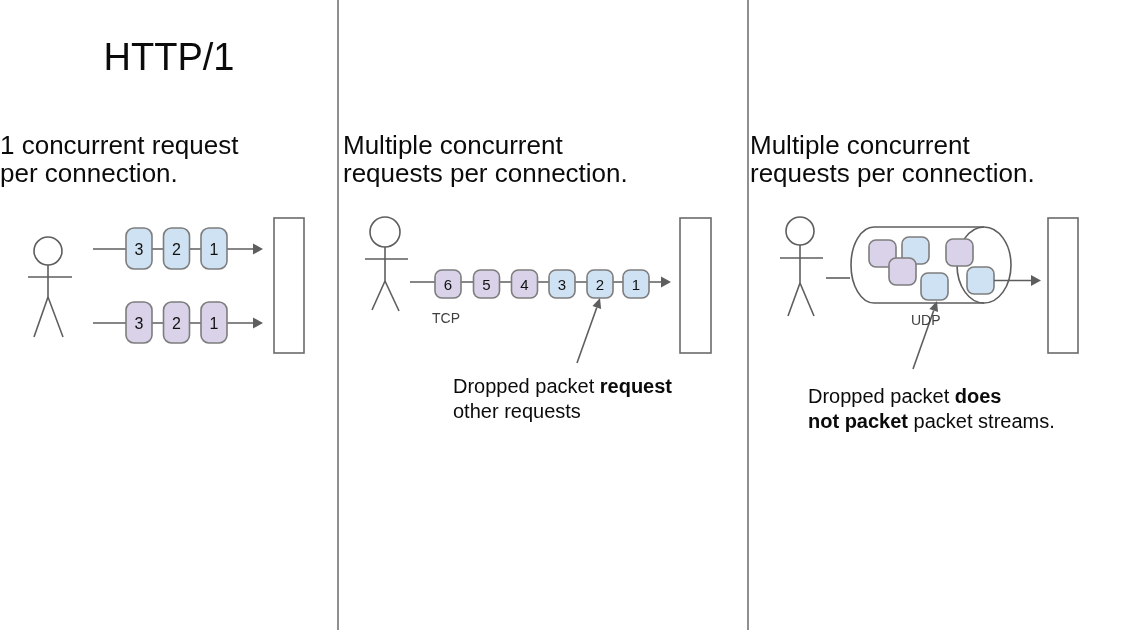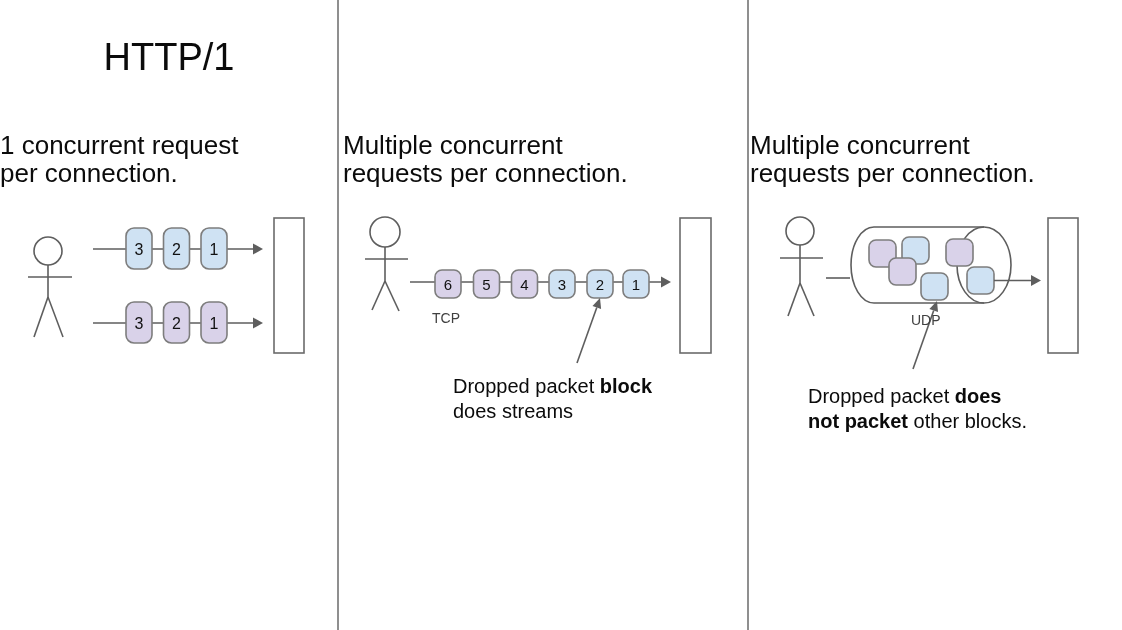--- a/index.html
+++ b/index.html
@@ -153,7 +153,7 @@
   <div class="proto" style="left:911px;top:311px;">UDP</div>
 
   <div class="caption" style="left:453px;top:374px;width:260px;">
-    <span>Dropped packet </span><b>block</b><br>
+    <span>Dropped packet </span><b>request</b><br>
     <span>does streams</span>
   </div>
   <div class="caption" style="left:808px;top:384px;width:270px;">

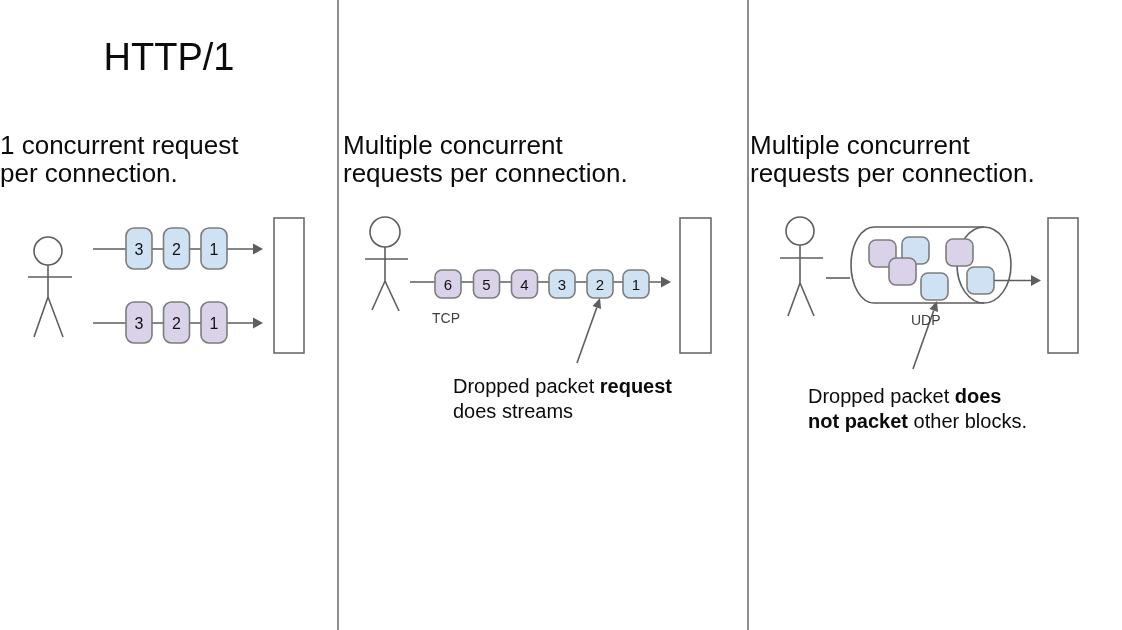--- a/index.html
+++ b/index.html
@@ -154,7 +154,7 @@
 
   <div class="caption" style="left:453px;top:374px;width:260px;">
     <span>Dropped packet </span><b>request</b><br>
-    <span>does streams</span>
+    <span>other requests</span>
   </div>
   <div class="caption" style="left:808px;top:384px;width:270px;">
     <span>Dropped packet </span><b>does</b><br>

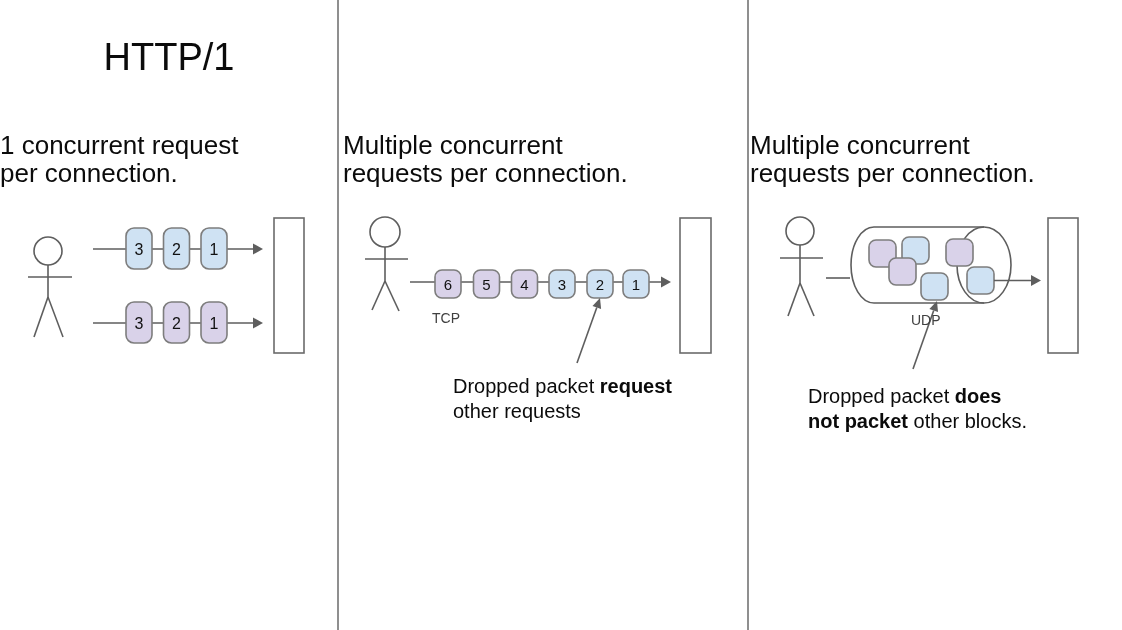--- a/index.html
+++ b/index.html
@@ -158,7 +158,7 @@
   </div>
   <div class="caption" style="left:808px;top:384px;width:270px;">
     <span>Dropped packet </span><b>does</b><br>
-    <b>not packet</b><span> other blocks.</span>
+    <b>not packet</b><span> packet streams.</span>
   </div>
 
 </div>

